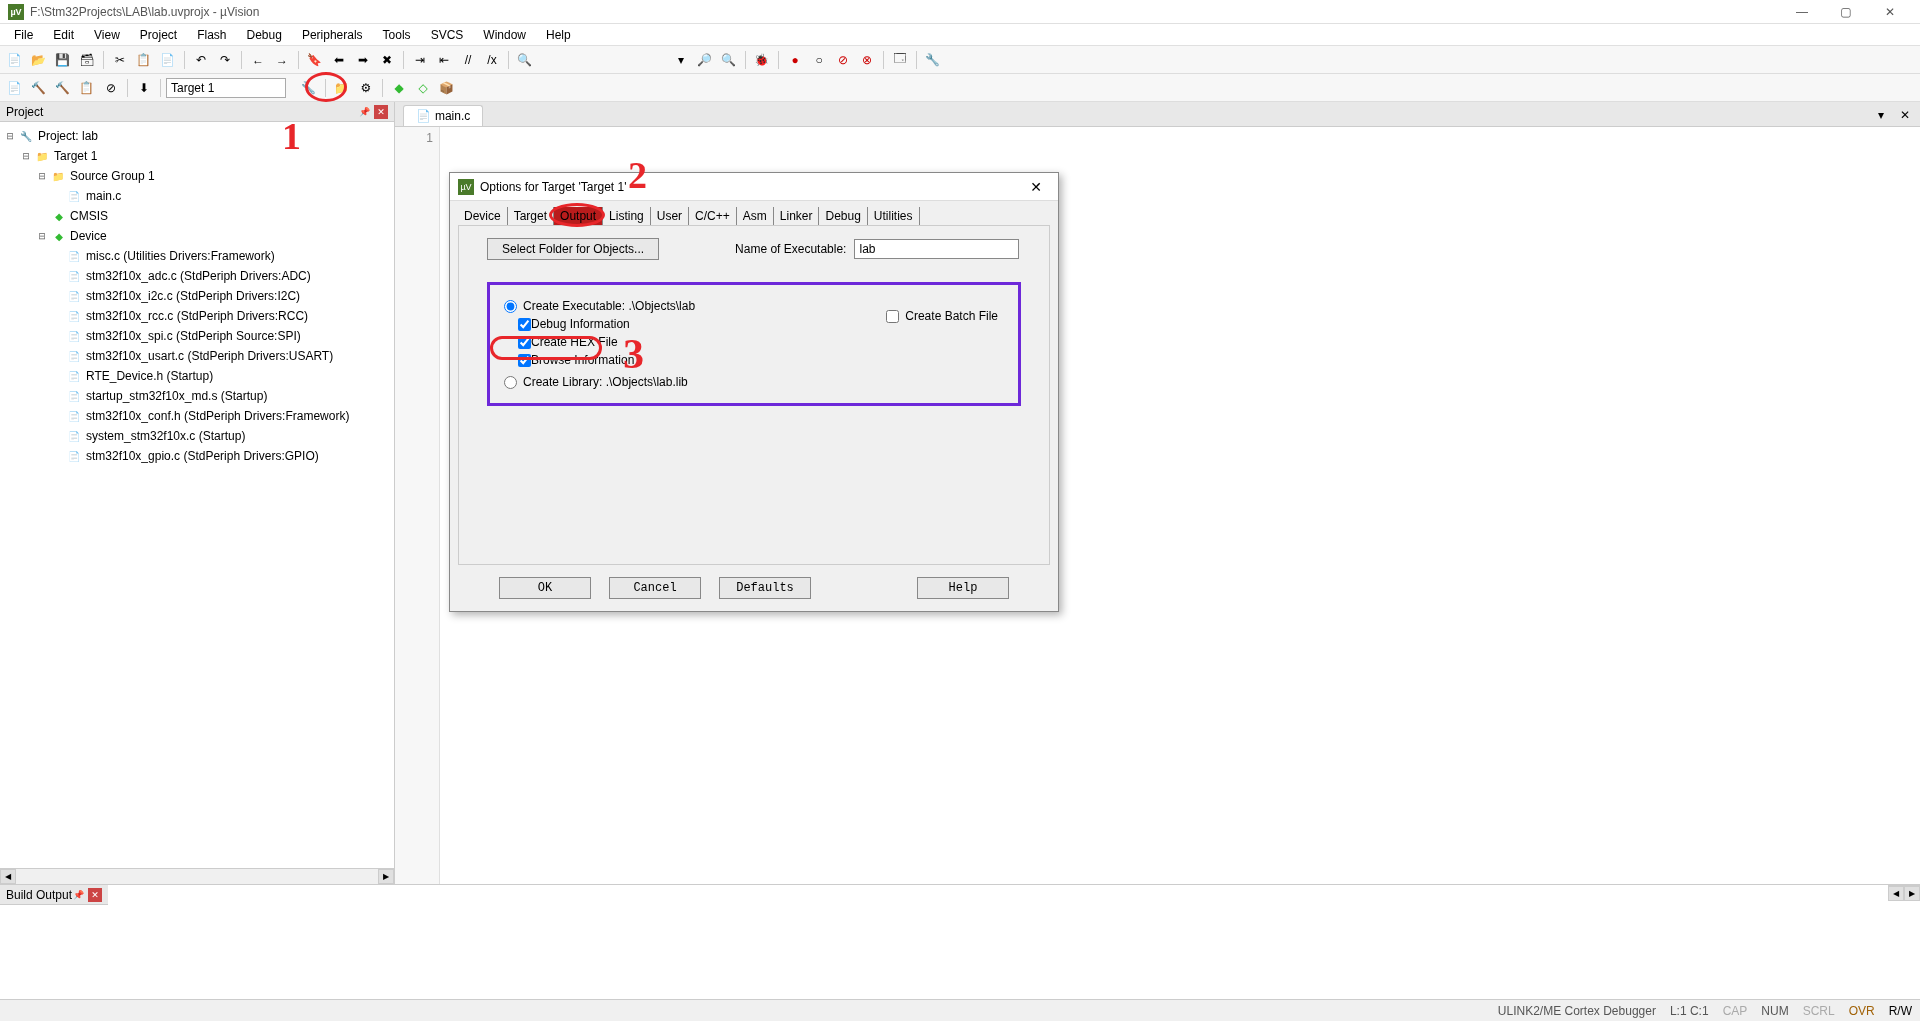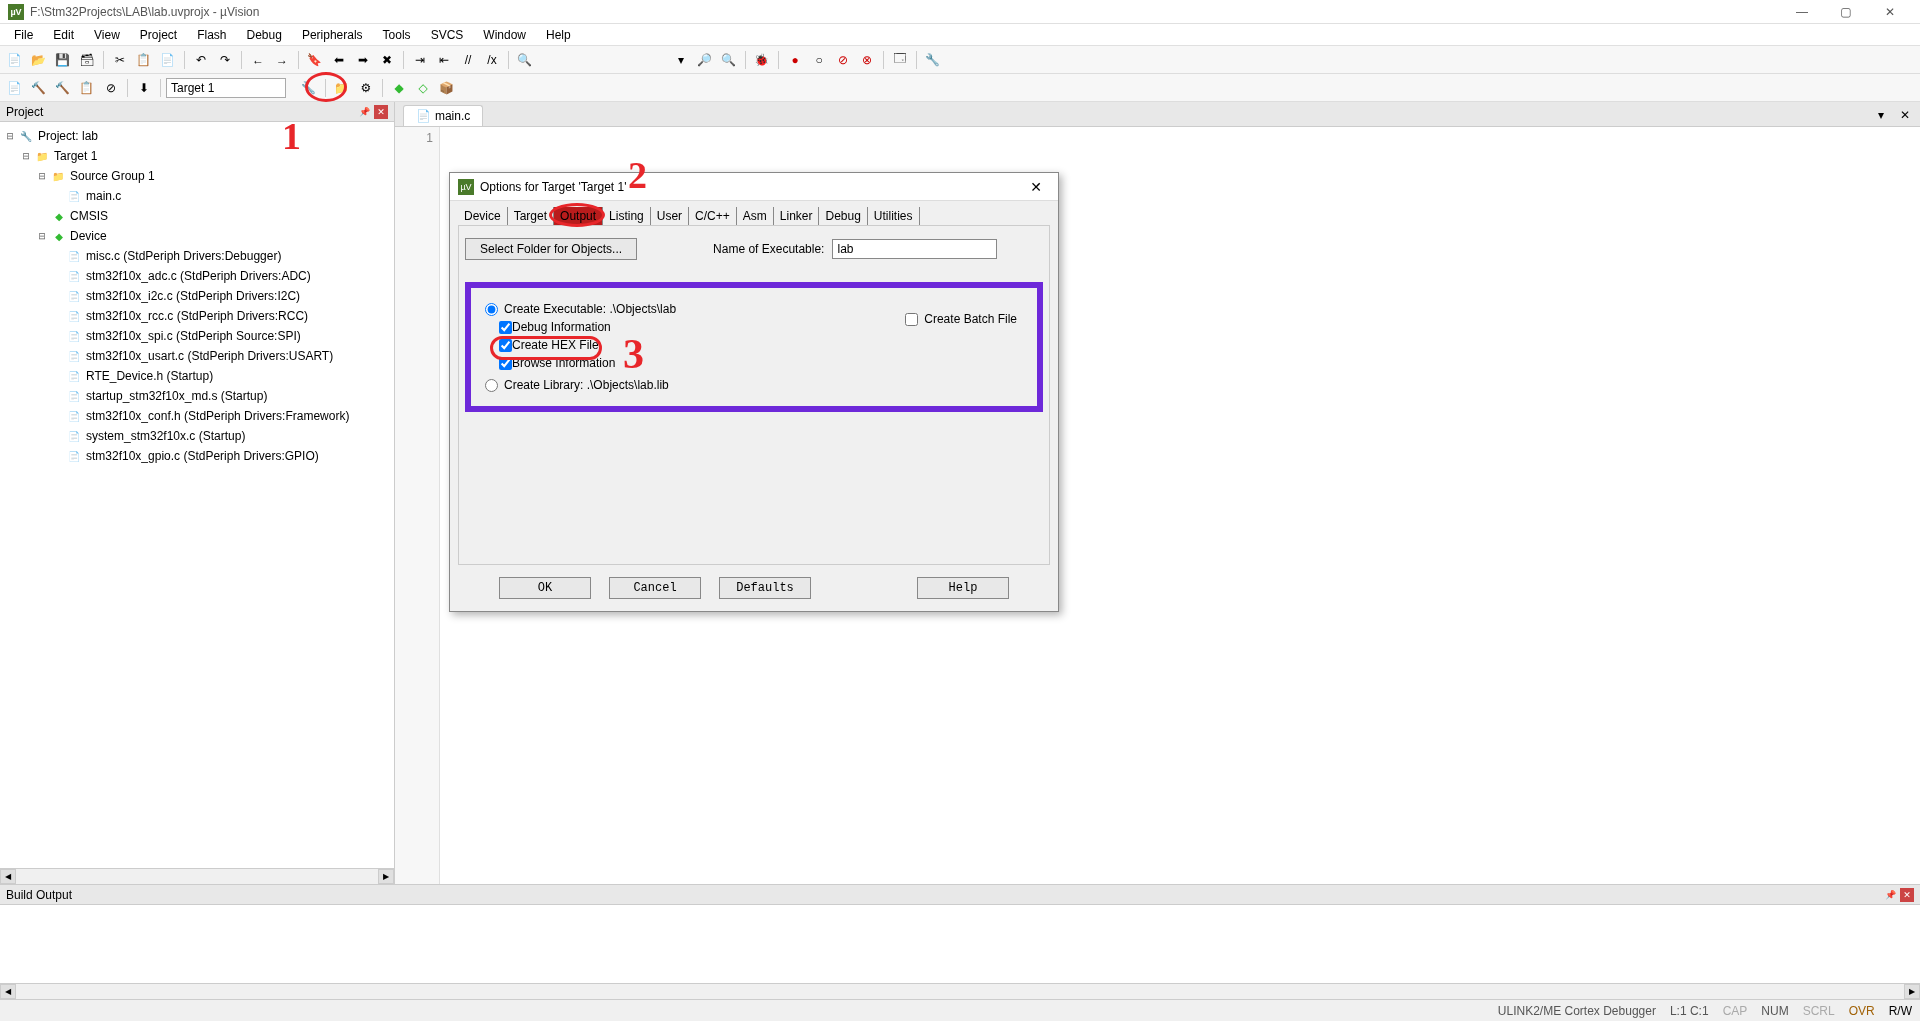--- a/index.html
+++ b/index.html
@@ -207,7 +207,7 @@
         <div class="tree-row indent-3">
             <span class="exp"></span>
             <span class="ticon ic-yellow">📄</span>
-            <span>misc.c (StdPeriph Drivers:Debugger)</span>
+            <span>misc.c (Utilities Drivers:Framework)</span>
           </div>
         <div class="tree-row indent-3">
             <span class="exp"></span>

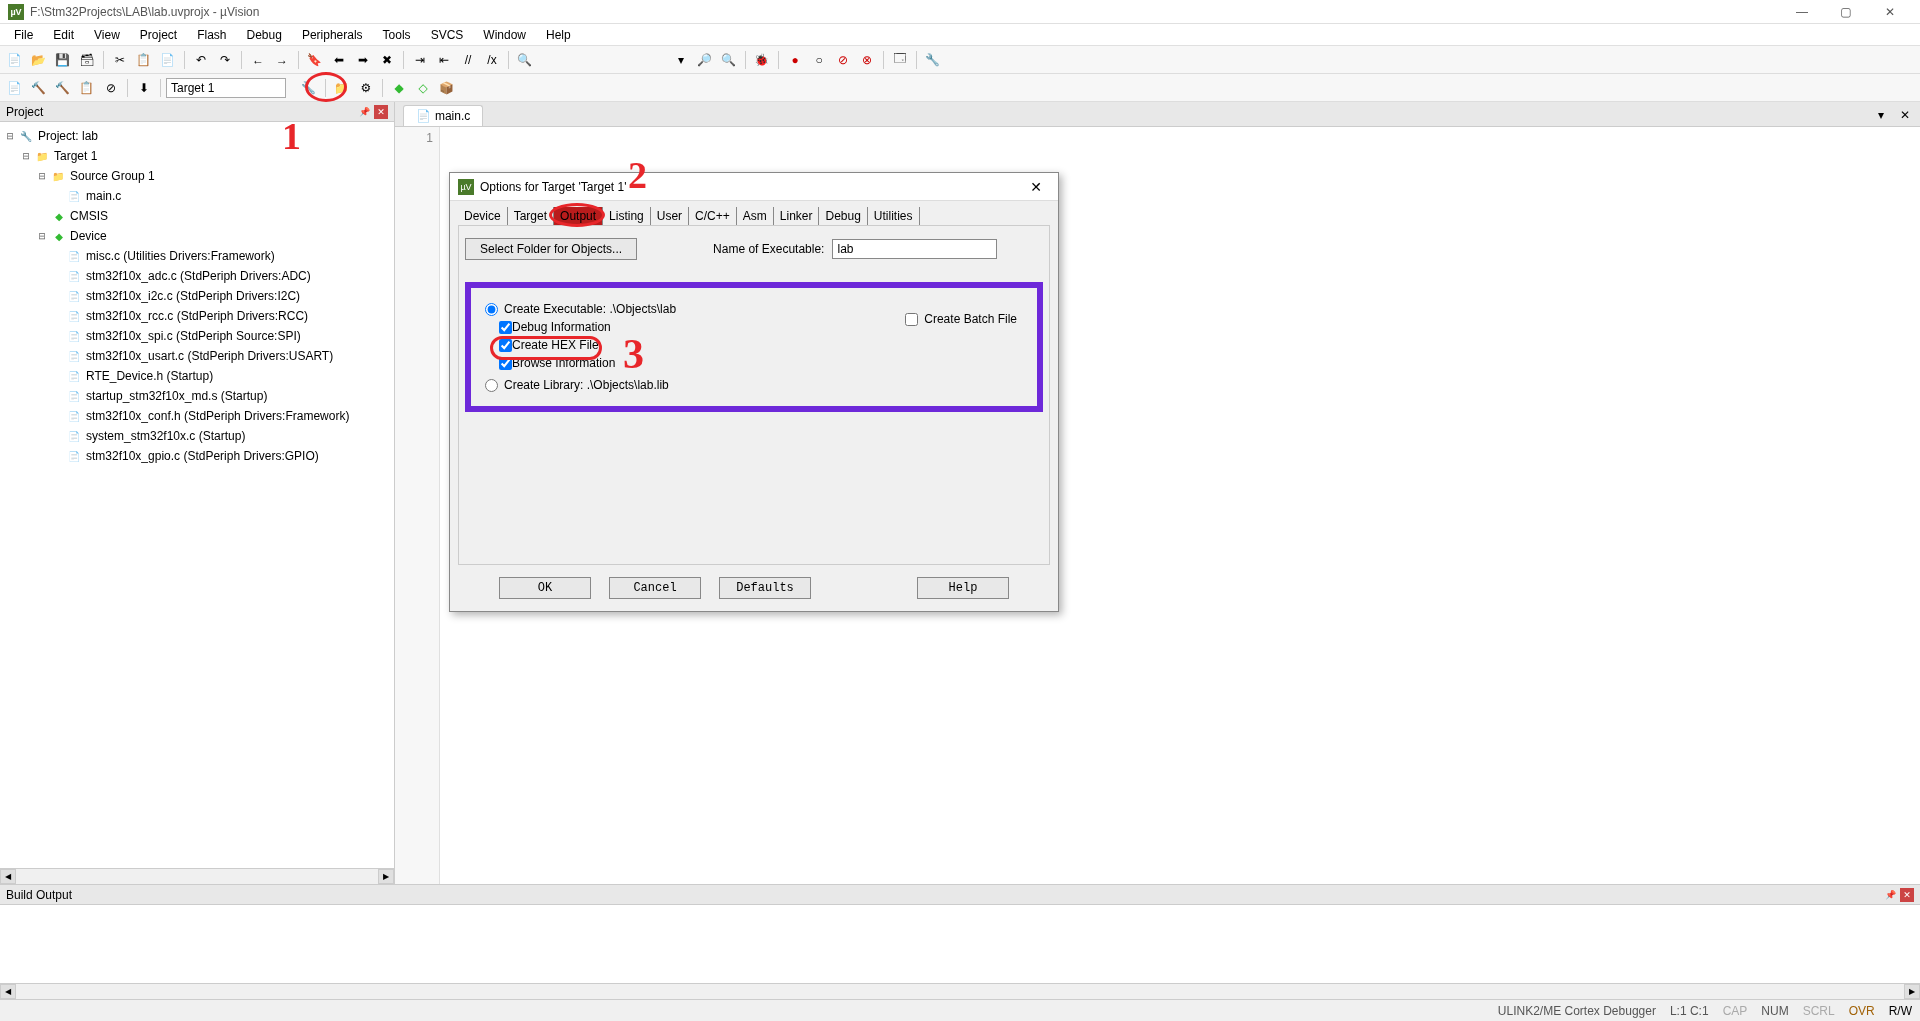--- a/index.html
+++ b/index.html
@@ -51,7 +51,7 @@
 .dialog-tabs { display: flex; padding: 6px 8px 0 8px; background: #f0f0f0; font-family: "Courier New", monospace; }
 .dialog-tabs span { padding: 2px 6px; border-right: 1px solid #888; cursor:default;}
 .dialog-tabs span.active { background: #b91c1c; position:relative;}
-.dialog-body { padding: 12px 6px; min-height: 340px; border:1px solid #ccc; margin:0 8px; background:#f0f0f0;}
+.dialog-body { padding: 12px 28px; min-height: 340px; border:1px solid #ccc; margin:0 8px; background:#f0f0f0;}
 .dlg-row { display:flex; align-items:center; margin-bottom:8px; gap:8px;}
 .dlg-btn { padding: 3px 14px; border: 1px solid #888; background: #e8e8e8; font-family:inherit;}
 .dlg-input { border:1px solid #888; height:20px; padding:0 4px; background:#fff;}

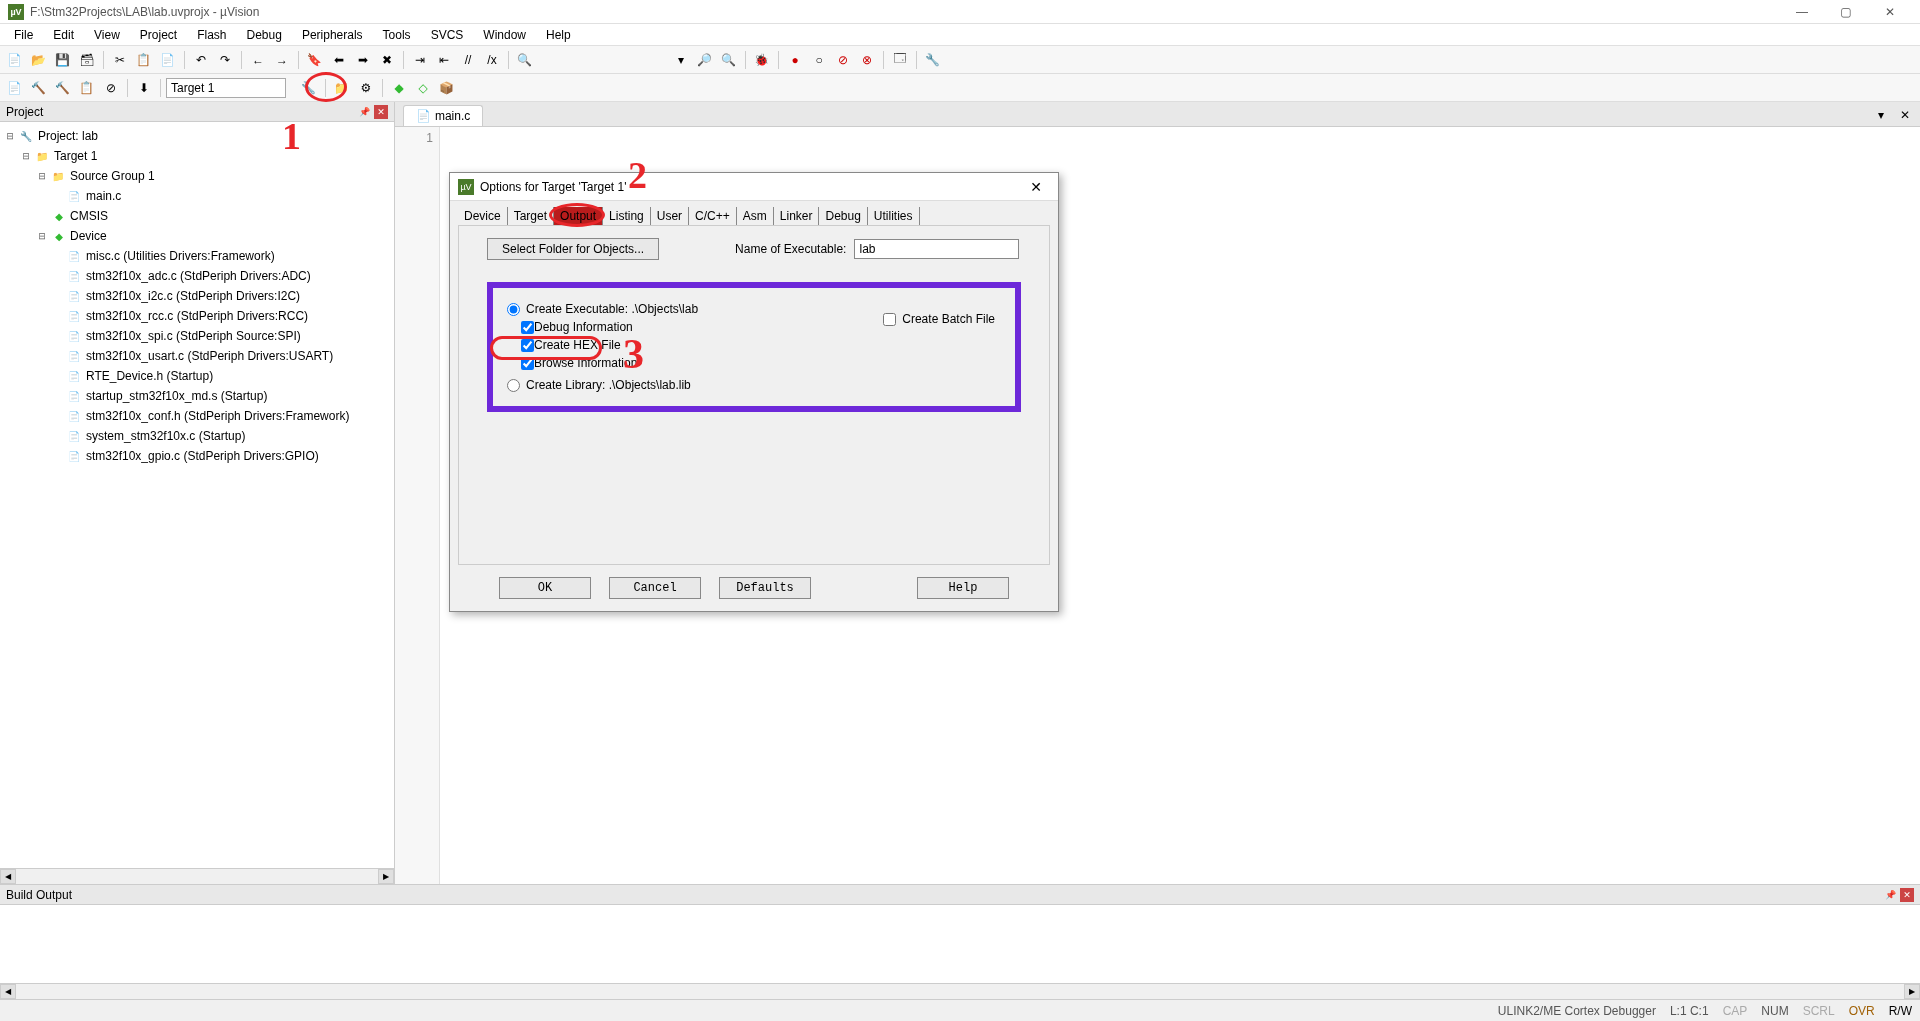--- a/index.html
+++ b/index.html
@@ -55,7 +55,7 @@
 .dlg-row { display:flex; align-items:center; margin-bottom:8px; gap:8px;}
 .dlg-btn { padding: 3px 14px; border: 1px solid #888; background: #e8e8e8; font-family:inherit;}
 .dlg-input { border:1px solid #888; height:20px; padding:0 4px; background:#fff;}
-.groupbox { border: 6px solid #6d28d9; padding: 10px 14px; position:relative; margin-top:22px;}
+.groupbox { border: 3px solid #6d28d9; padding: 10px 14px; position:relative; margin-top:22px;}
 .chk-row { display:flex; align-items:center; margin:4px 0 4px 14px;}
 .radio-row { display:flex;align-items:center;gap:6px;margin:4px 0;}
 .dialog-buttons { display:flex; justify-content:center; gap:18px; padding:12px;}

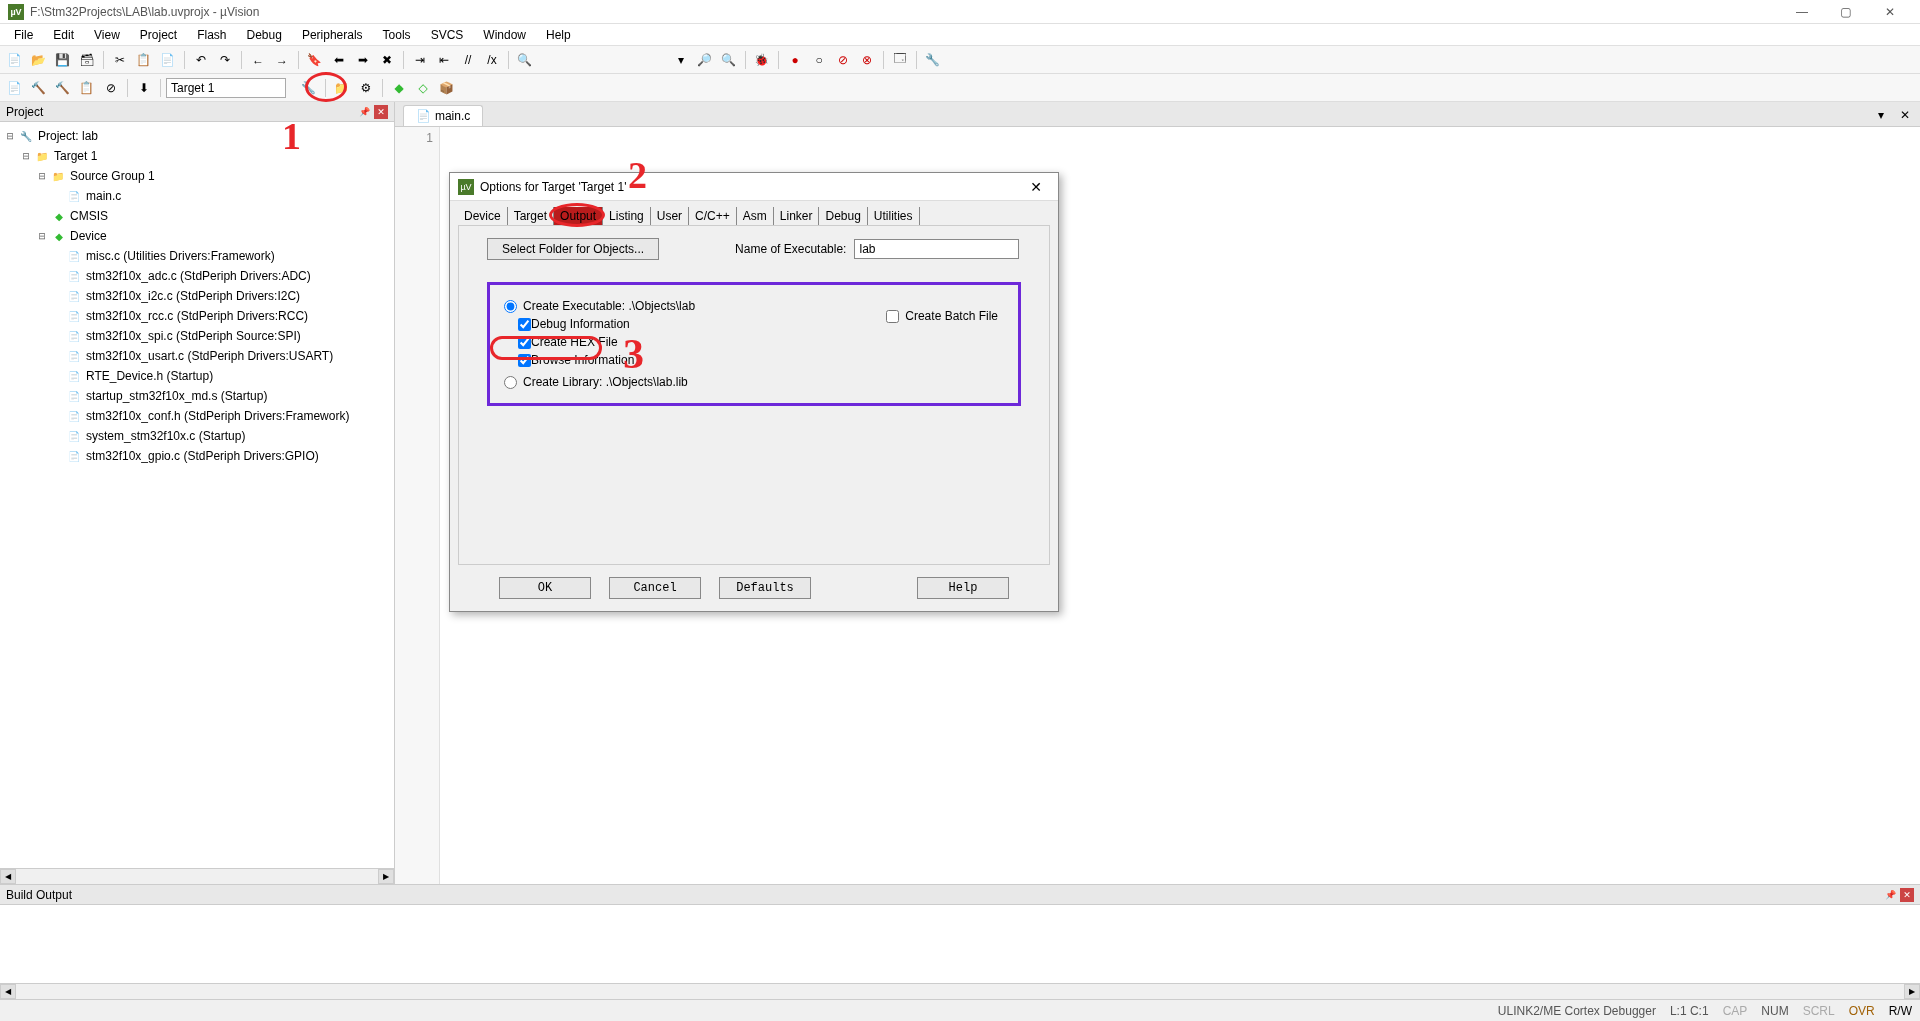--- a/index.html
+++ b/index.html
@@ -38,7 +38,7 @@
 .editor-body { flex: 1; background: #fff; border-top: 1px solid #ccc; display:flex;}
 .gutter { width: 45px; background: #f7f7f7; border-right: 1px solid #e0e0e0; text-align: right; padding: 4px 6px 0 0; color: #888; }
 .code { flex:1; padding: 4px 8px; font-family: Consolas, monospace; }
-.build-output { height: 115px; border-top: 1px solid #ccc; background: #fff; display:flex;flex-direction:column;}
+.build-output { height: 115px; border-top: 1px solid #ccc; background: #fff; display:flex;flex-direction:row;}
 .statusbar { height: 22px; background: #f0f0f0; border-top: 1px solid #ccc; display: flex; align-items: center; justify-content: flex-end; padding: 0 8px; gap: 14px; color: #555; }
 .statusbar .left { margin-right:auto;}
 .target-combo { width: 120px; height: 20px; border: 1px solid #aaa; background: #fff; padding: 0 4px; display:flex;align-items:center;}

